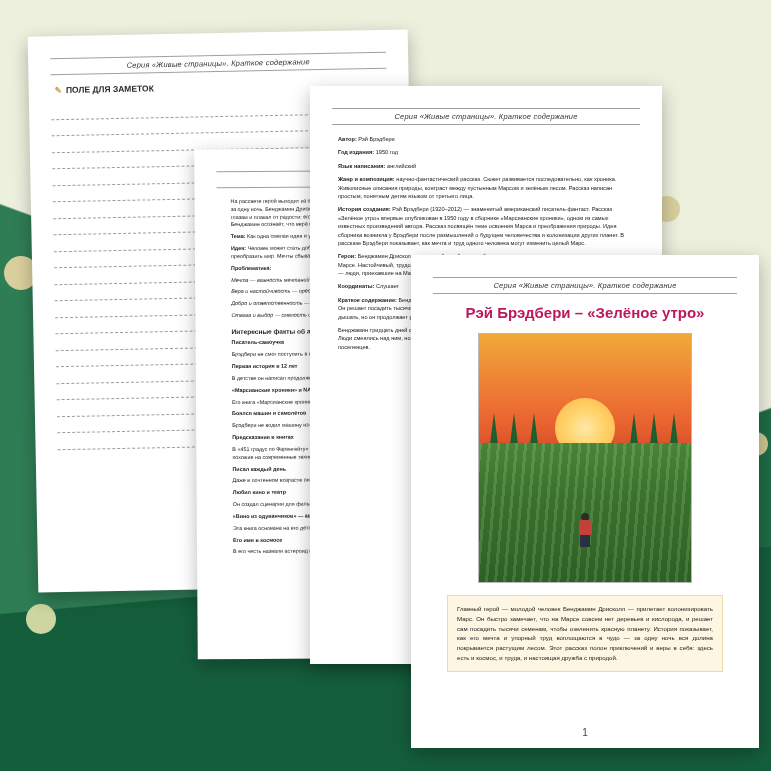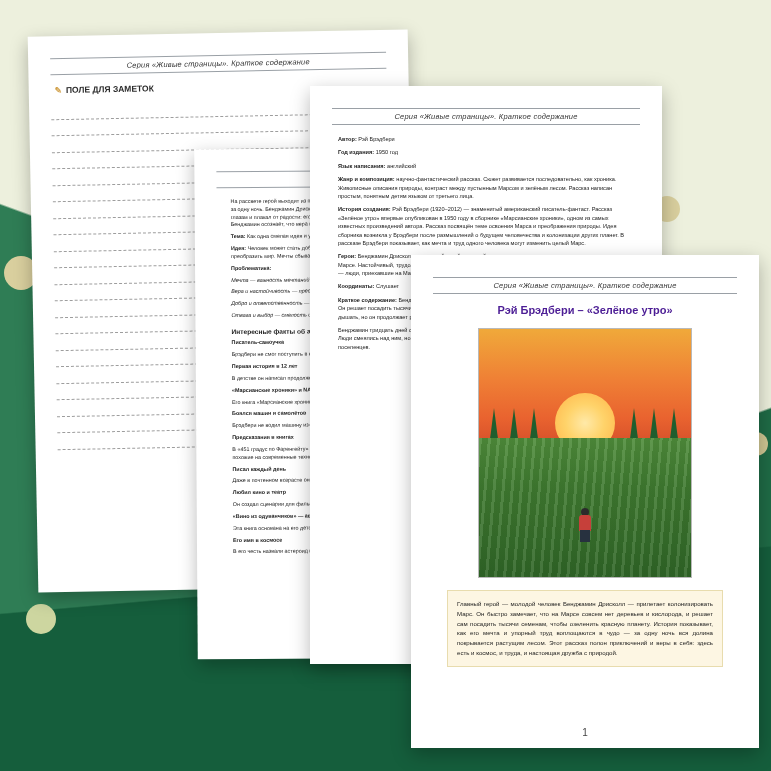--- a/index.html
+++ b/index.html
@@ -72,7 +72,7 @@
 
   
   .front-title{
-    text-align:center;font-weight:bold;font-size:11px;color:#4c1d95;
+    text-align:center;font-weight:bold;font-size:15px;color:#be185d;
     margin:7px 0 12px 0;
   }
   .art{

